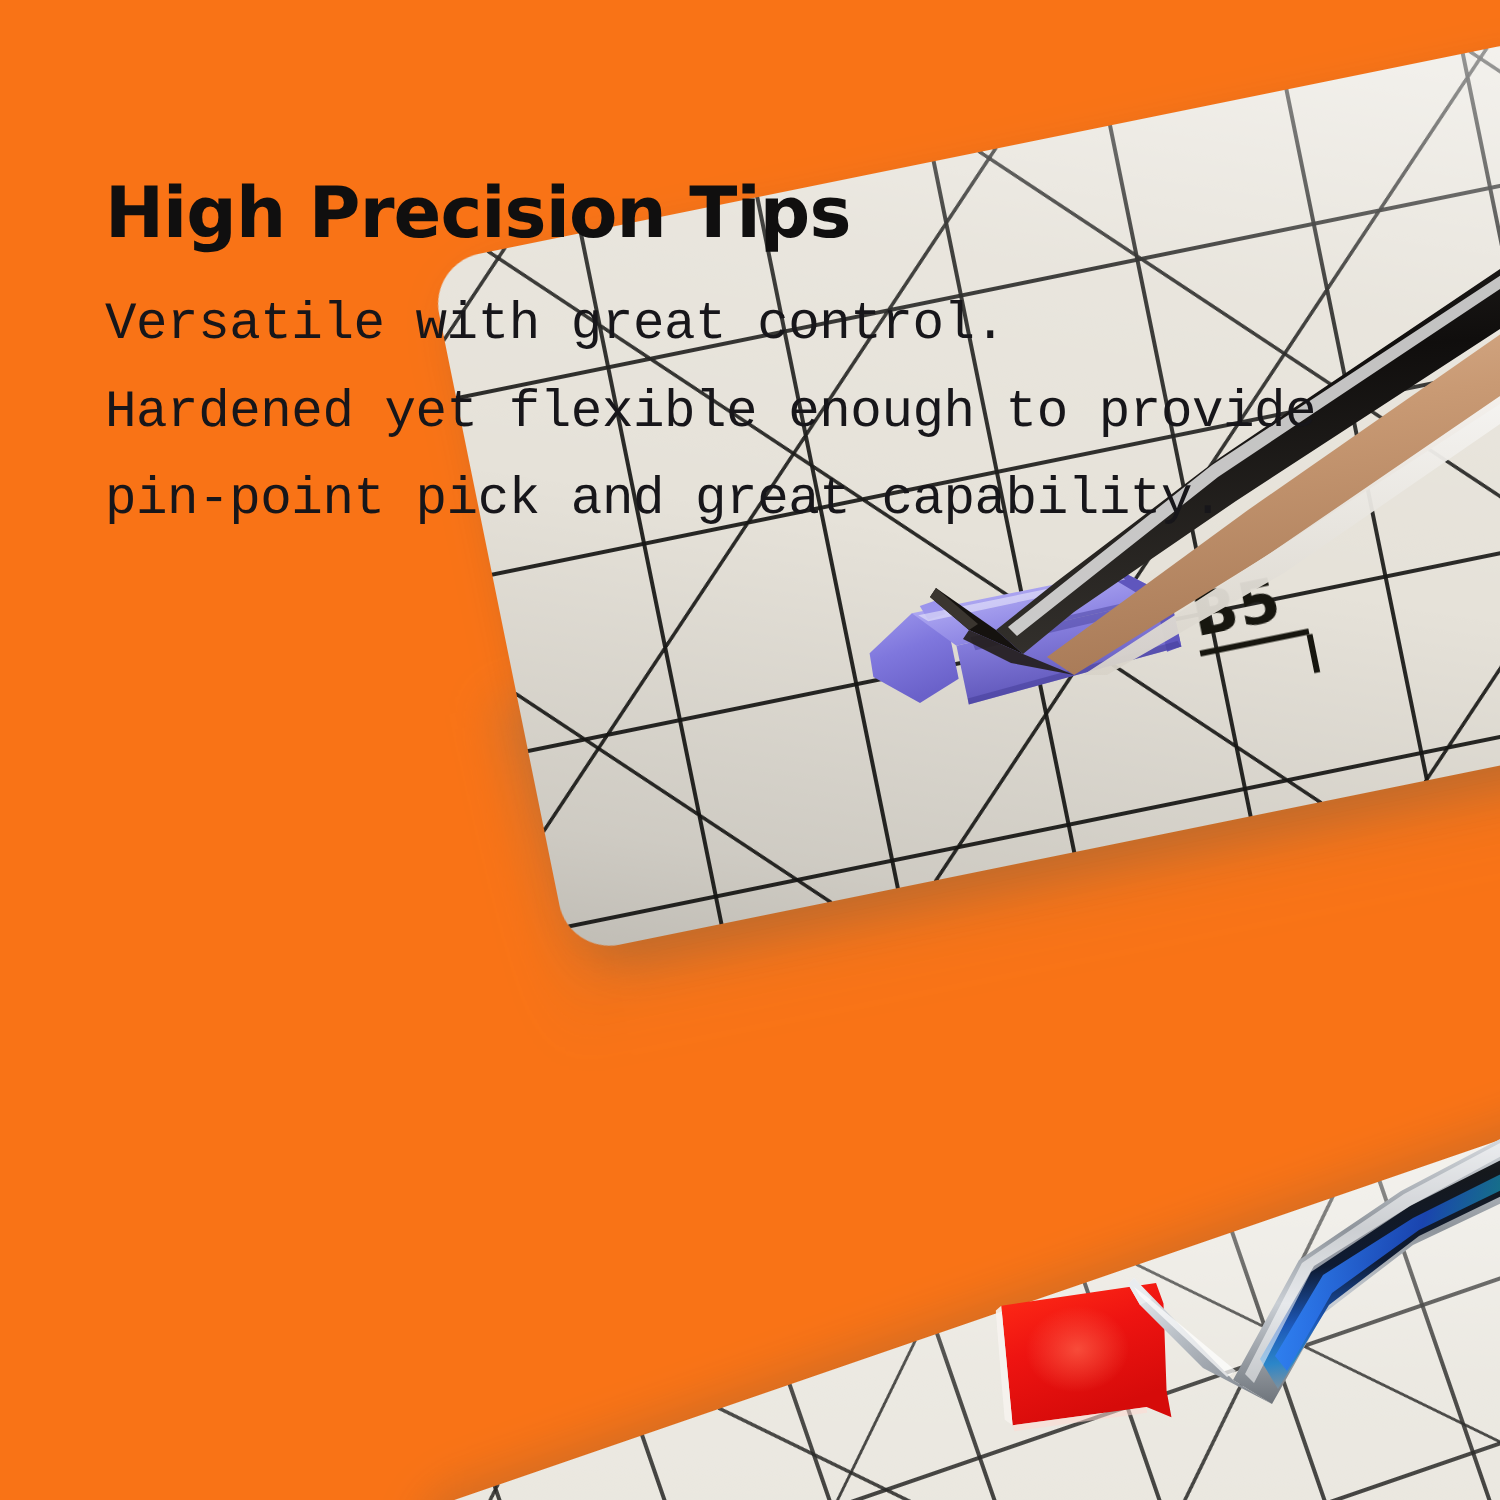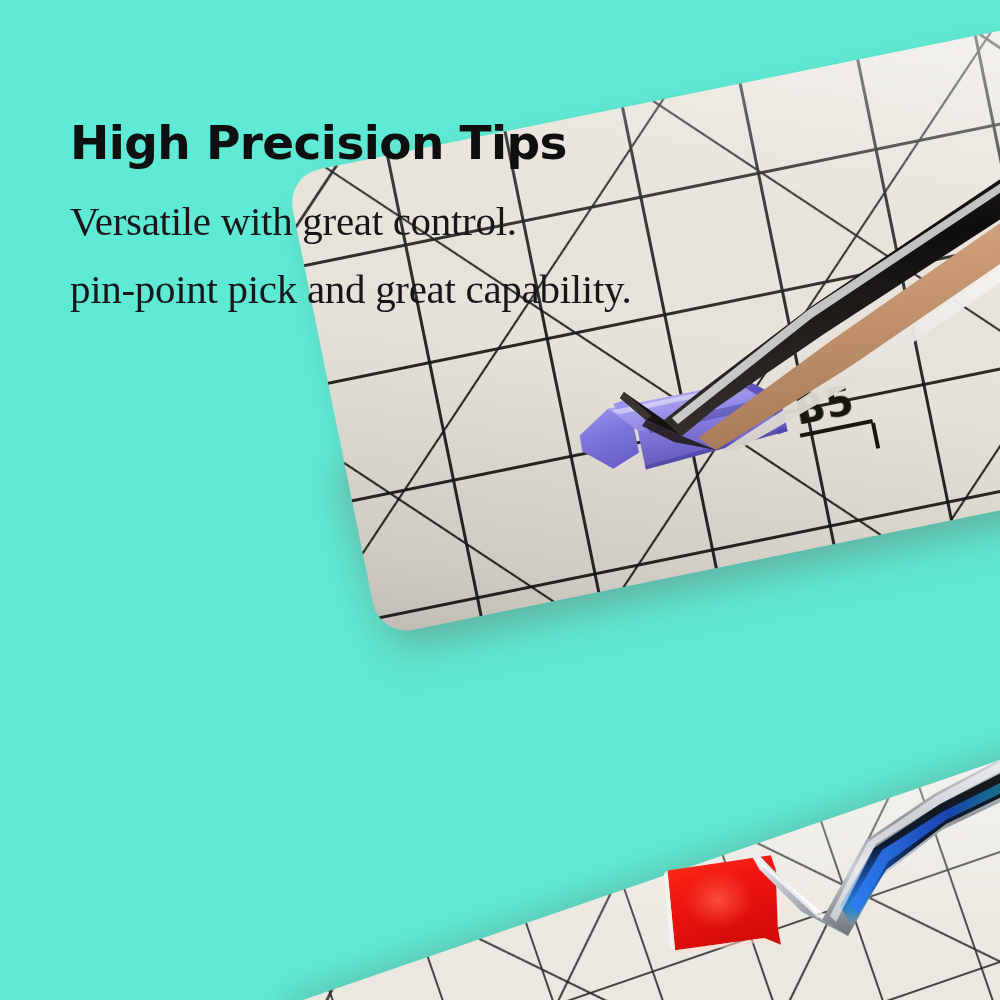--- a/index.html
+++ b/index.html
@@ -9,7 +9,7 @@
     font-family:"Liberation Sans","DejaVu Sans",sans-serif;
     -webkit-font-smoothing:antialiased;
   }
-  .stage{position:absolute;inset:0;background:#5eead4;overflow:hidden;}
+  .stage{position:absolute;inset:0;background:#f97316;overflow:hidden;}
 
   
   .photo{position:absolute;overflow:hidden;}

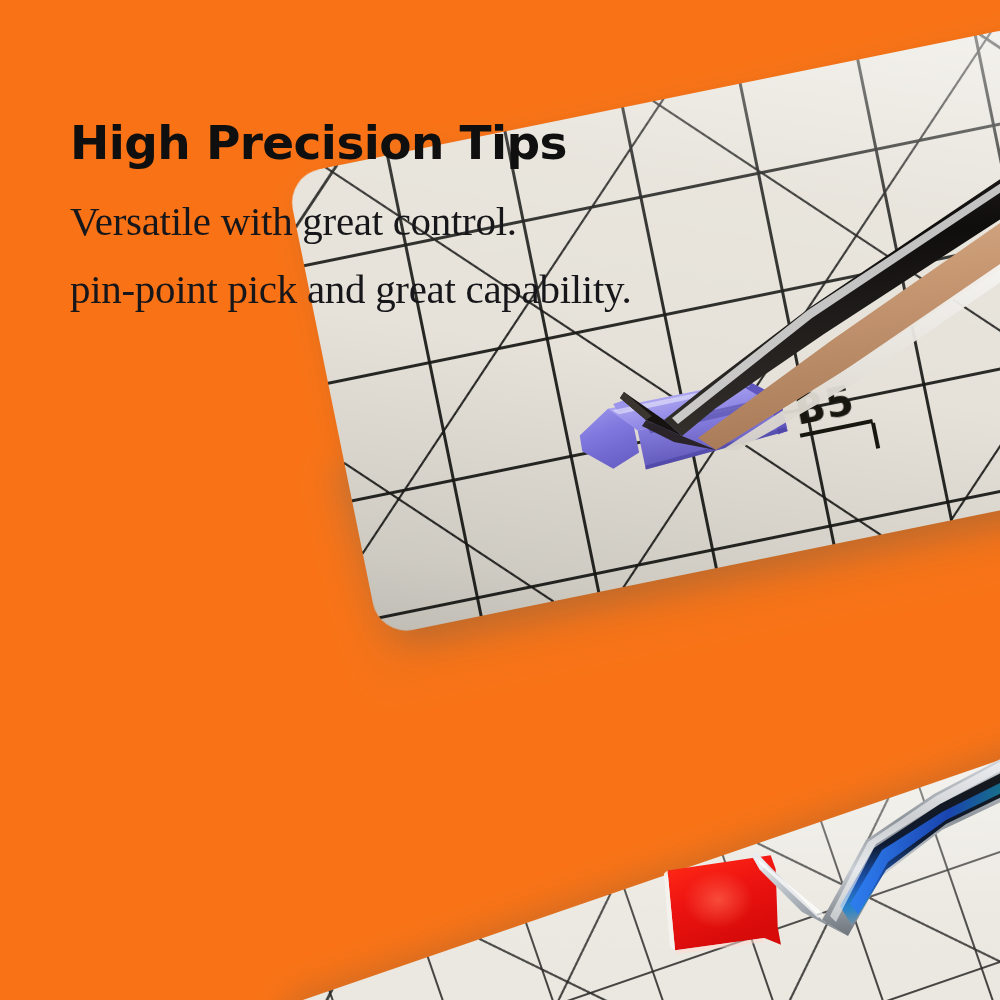--- a/index.html
+++ b/index.html
@@ -113,8 +113,8 @@
     letter-spacing:-0.6px;margin:0 0 20px 0;white-space:nowrap;
   }
   .subline{
-    font-family:Liberation Serif, serif;
-    font-weight:400;font-size:41px;line-height:1.62;color:#17161a;
+    font-family:Liberation Mono, monospace;
+    font-weight:400;font-size:35px;line-height:1.62;color:#17161a;
     letter-spacing:-0.3px;margin:0;white-space:nowrap;
   }
   .subline + .subline{margin-top:2px;}

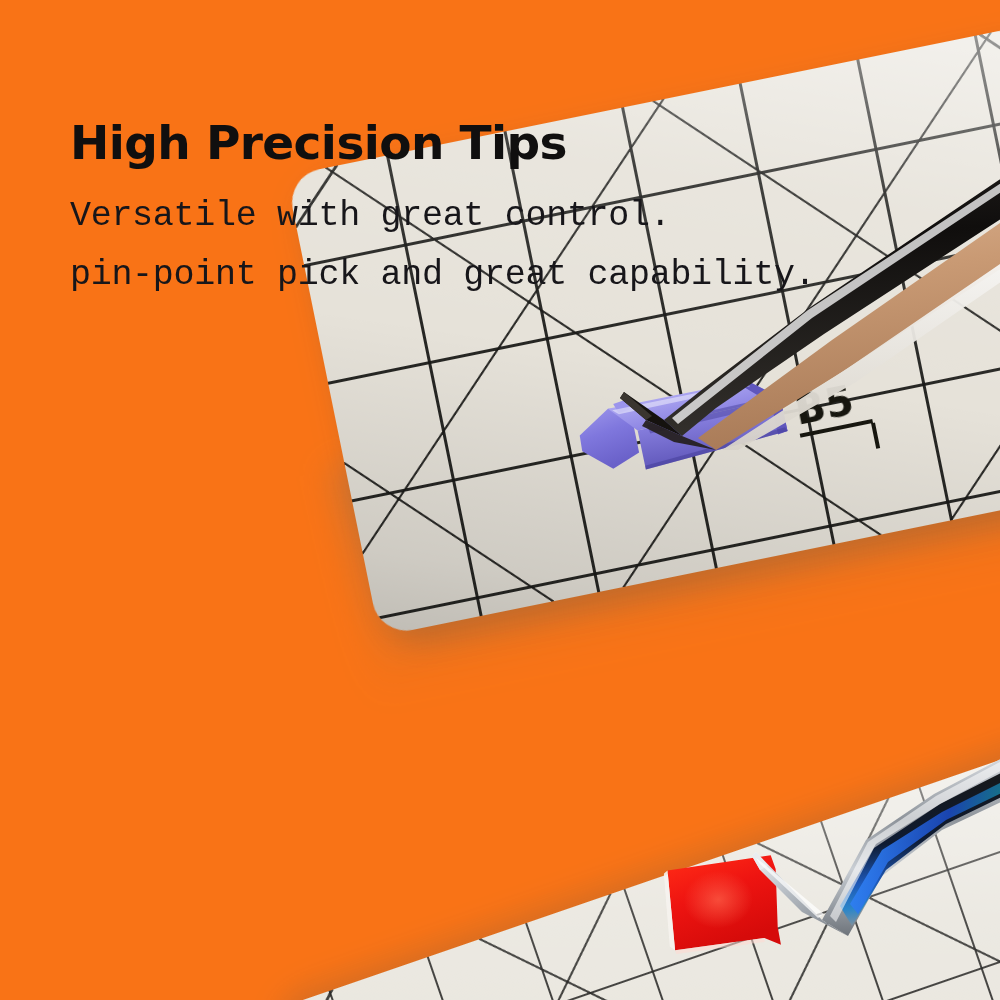--- a/index.html
+++ b/index.html
@@ -282,6 +282,7 @@
   <div class="copy">
     <h1 class="headline">High Precision Tips</h1>
     <p class="subline">Versatile with great control.</p>
+    <p class="subline">Hardened yet flexible enough to provide</p>
     <p class="subline">pin-point pick and great capability.</p>
   </div>
 

